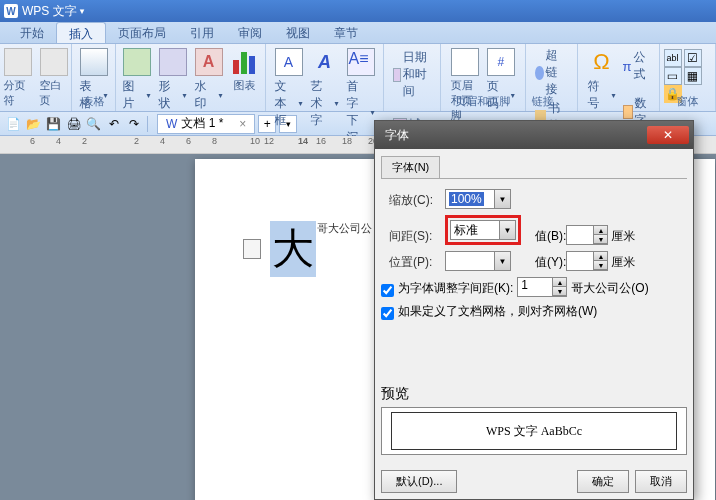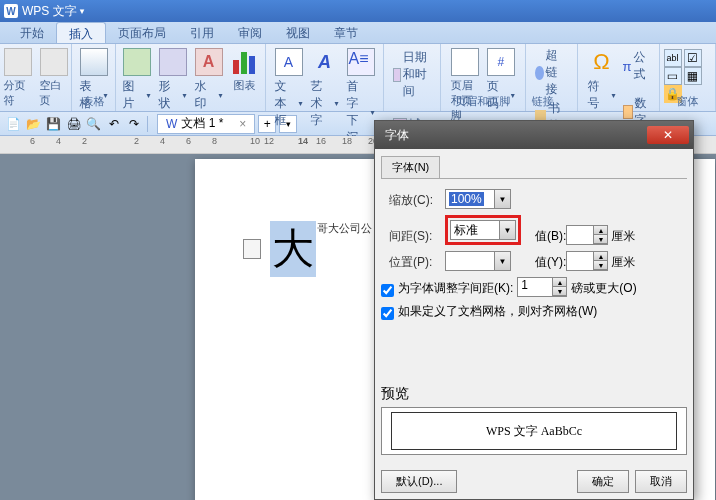--- a/index.html
+++ b/index.html
@@ -349,7 +349,7 @@
             <div>▼</div>
           </div>
         </div>
-      <span>磅或更大(O)</span>
+      <span>哥大公司公(O)</span>
     </div>
 
     <div class="chk">

